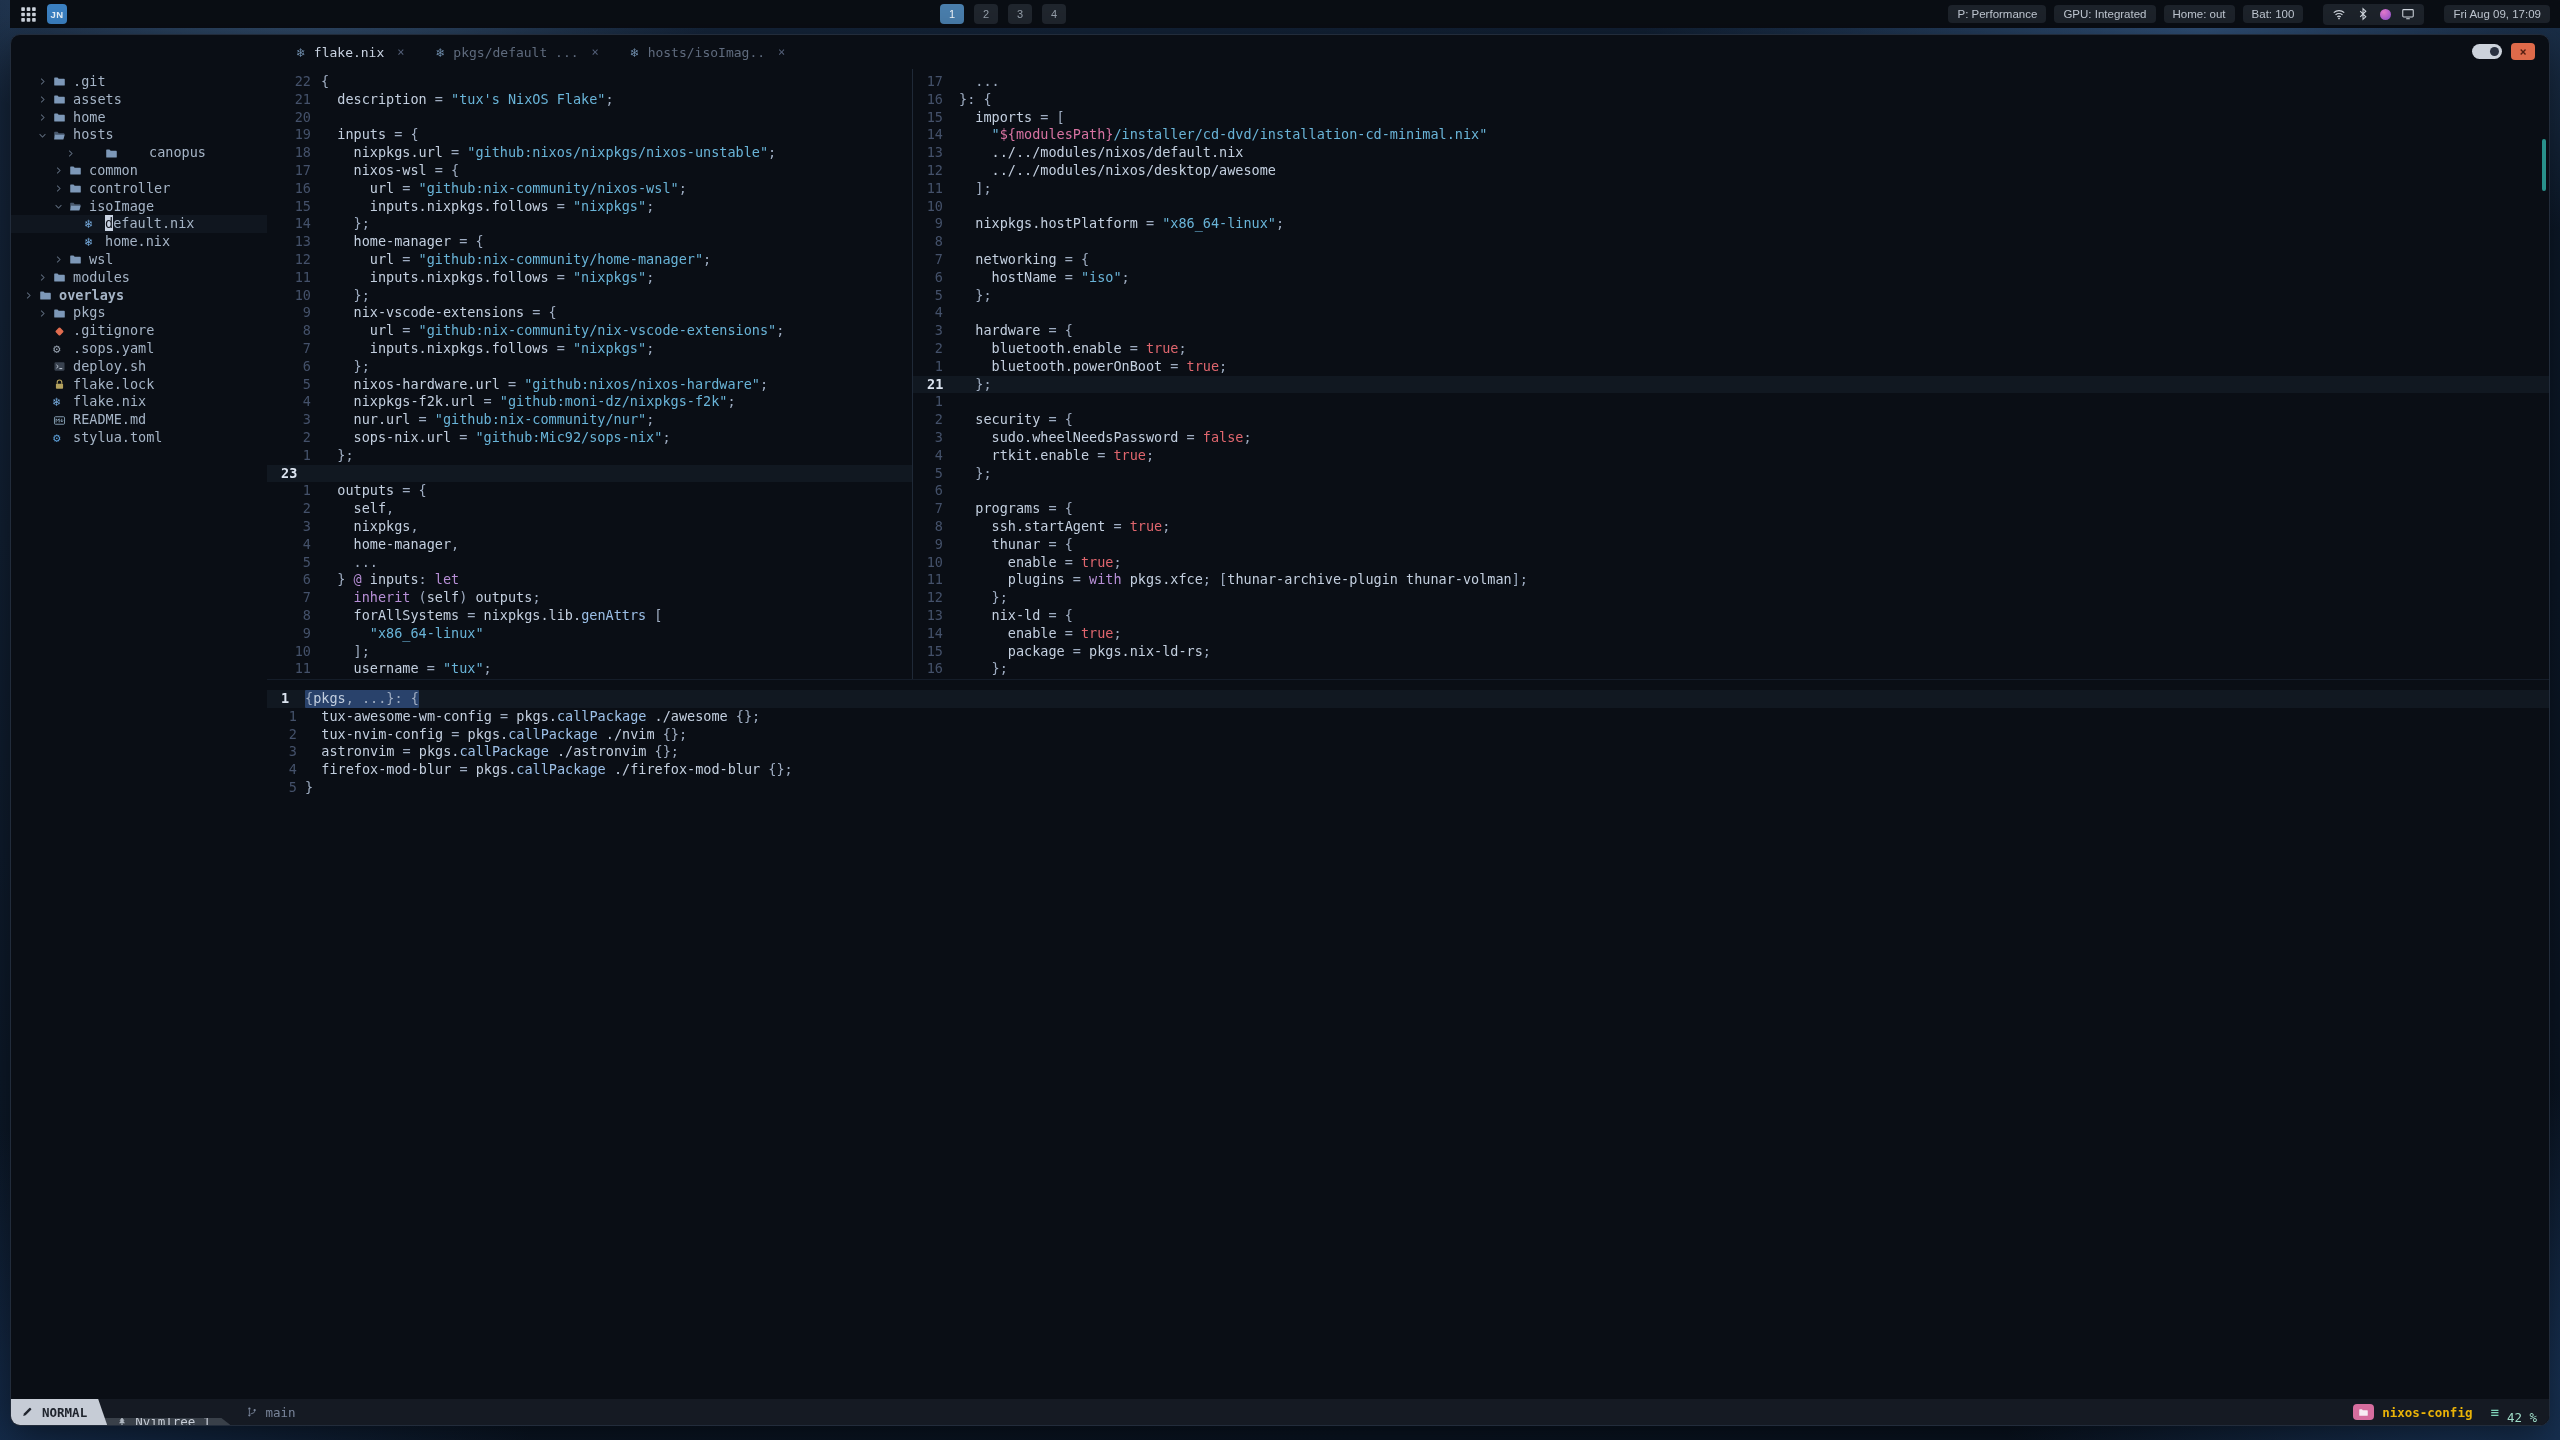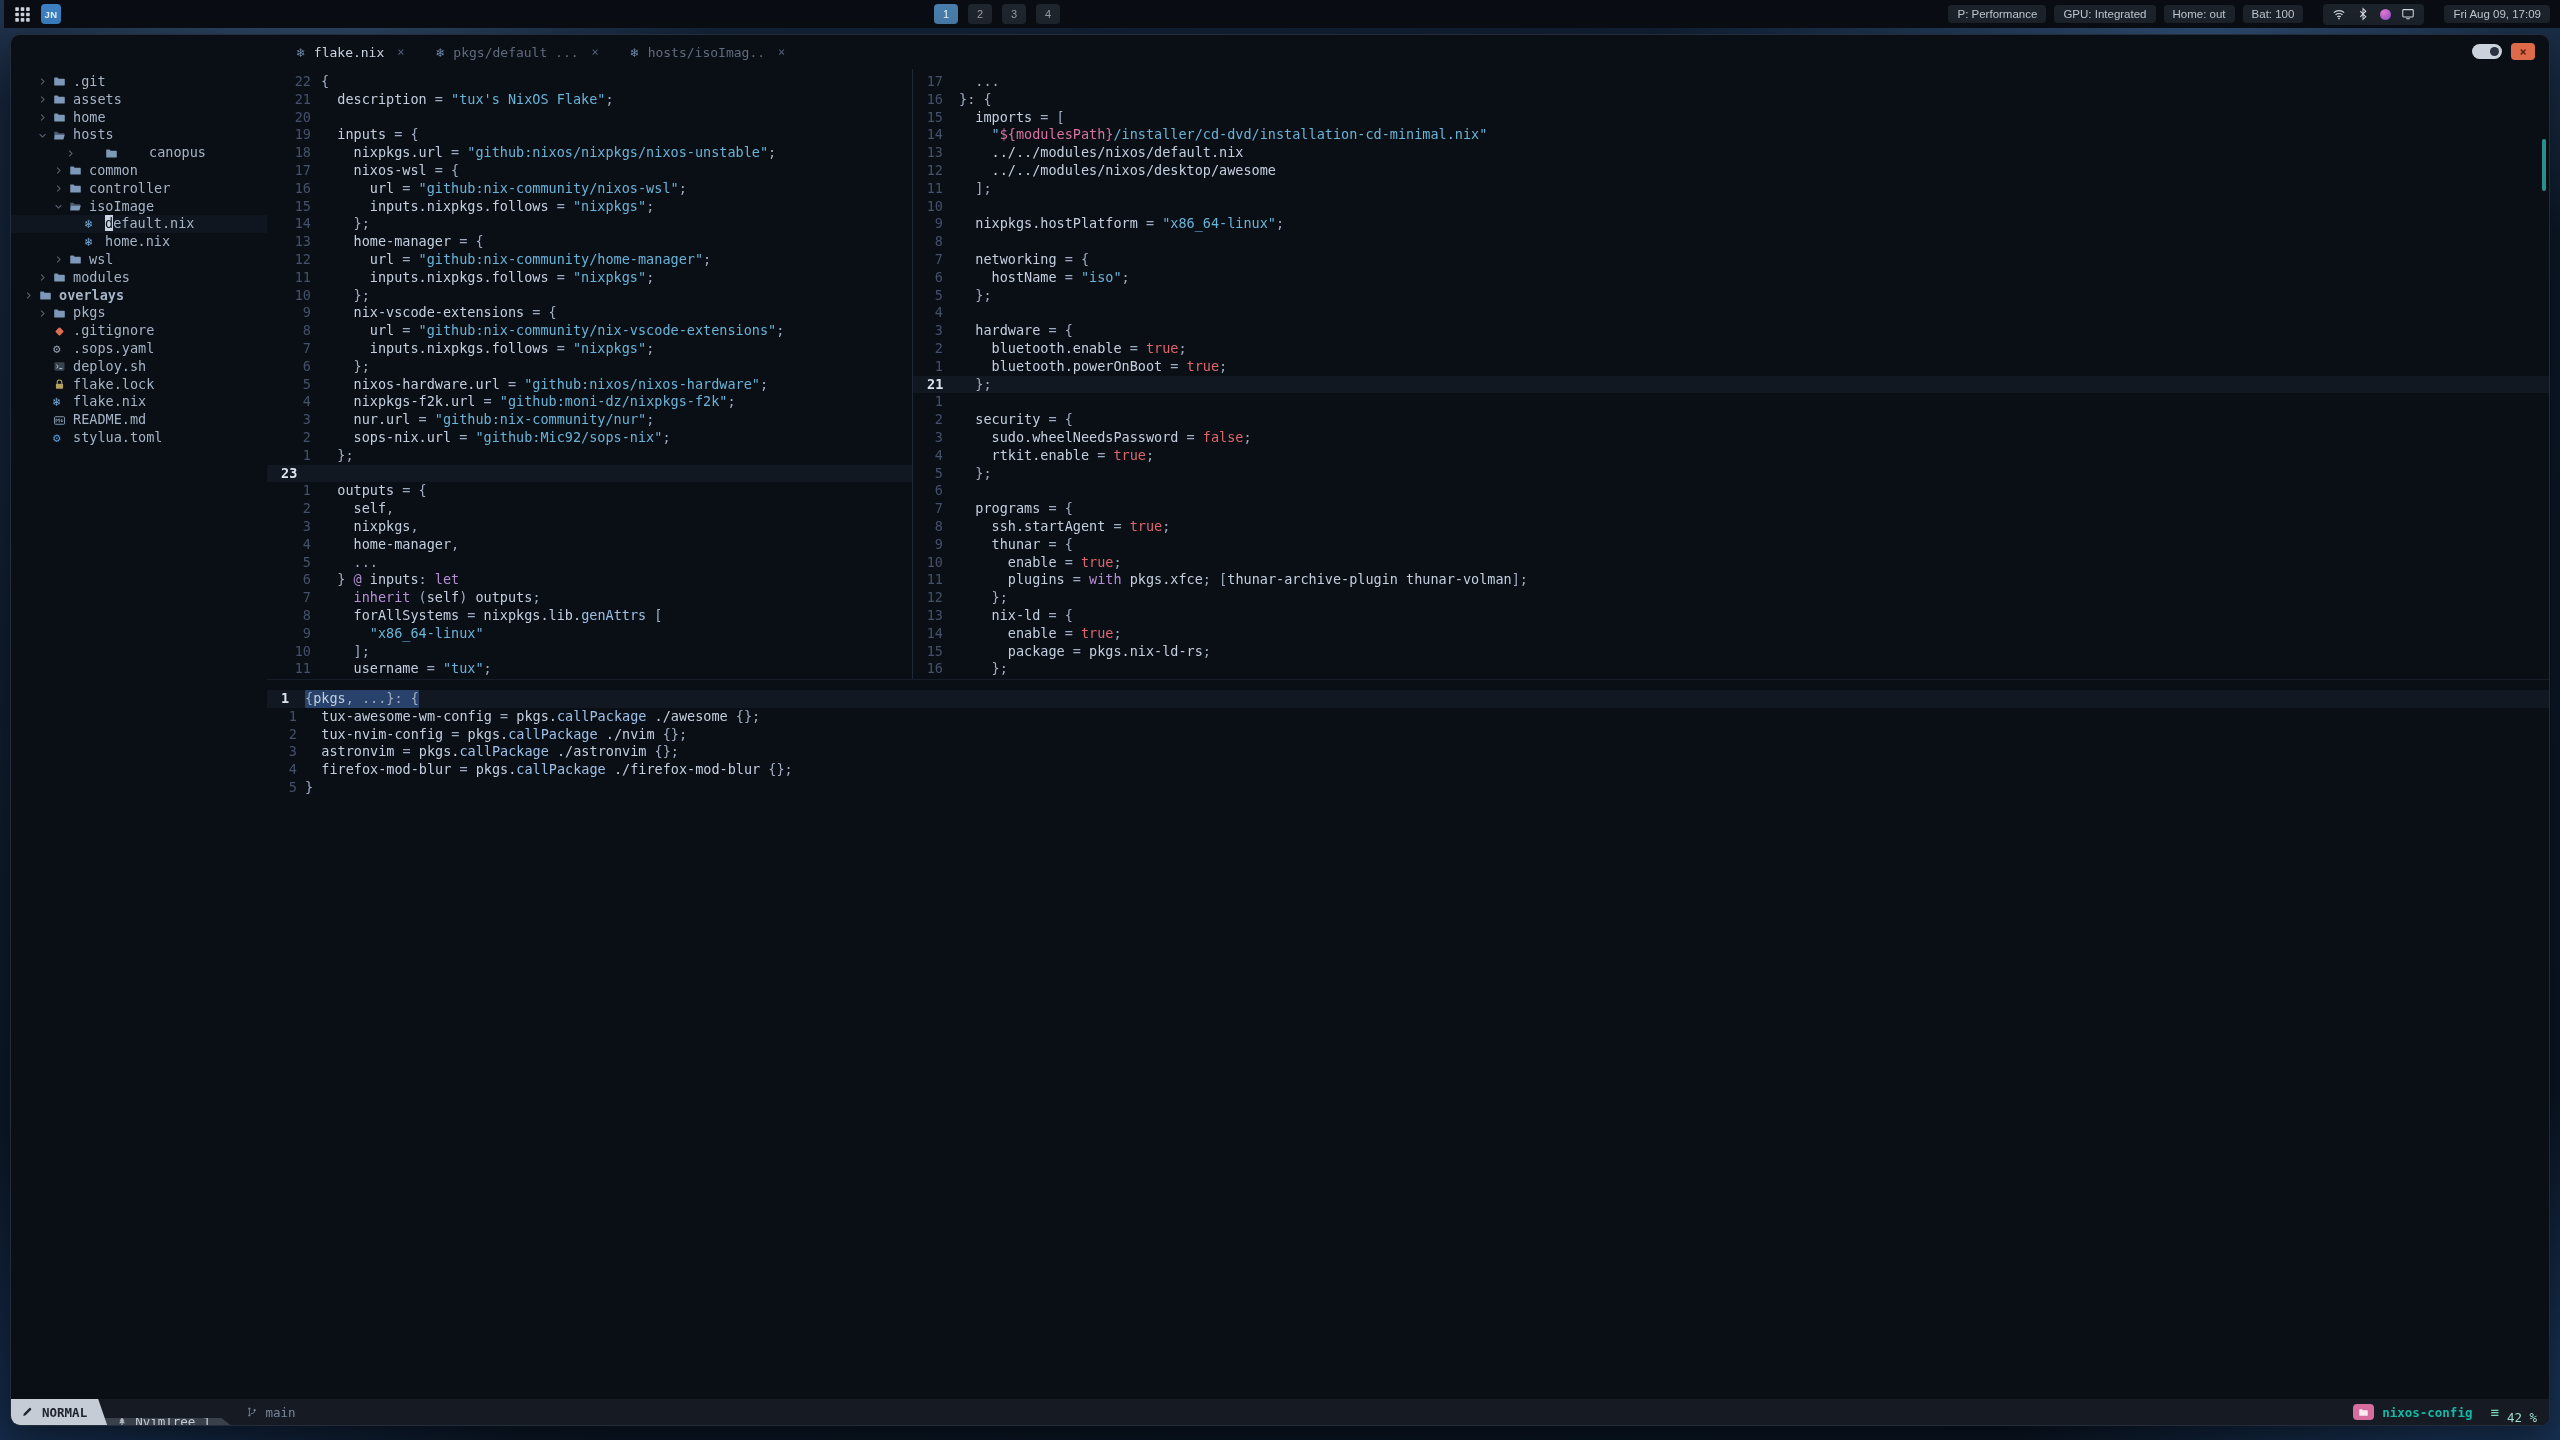--- a/index.html
+++ b/index.html
@@ -18,7 +18,7 @@
 
   
   .topbar{
-    position:absolute; top:0; left:4px; right:0; height:28px;
+    position:absolute; top:0; left:10px; right:0; height:28px;
     background:#0a0e14; display:flex; align-items:center; padding:0 10px;
     font-size:11.5px; color:#c6cdd6;
   }

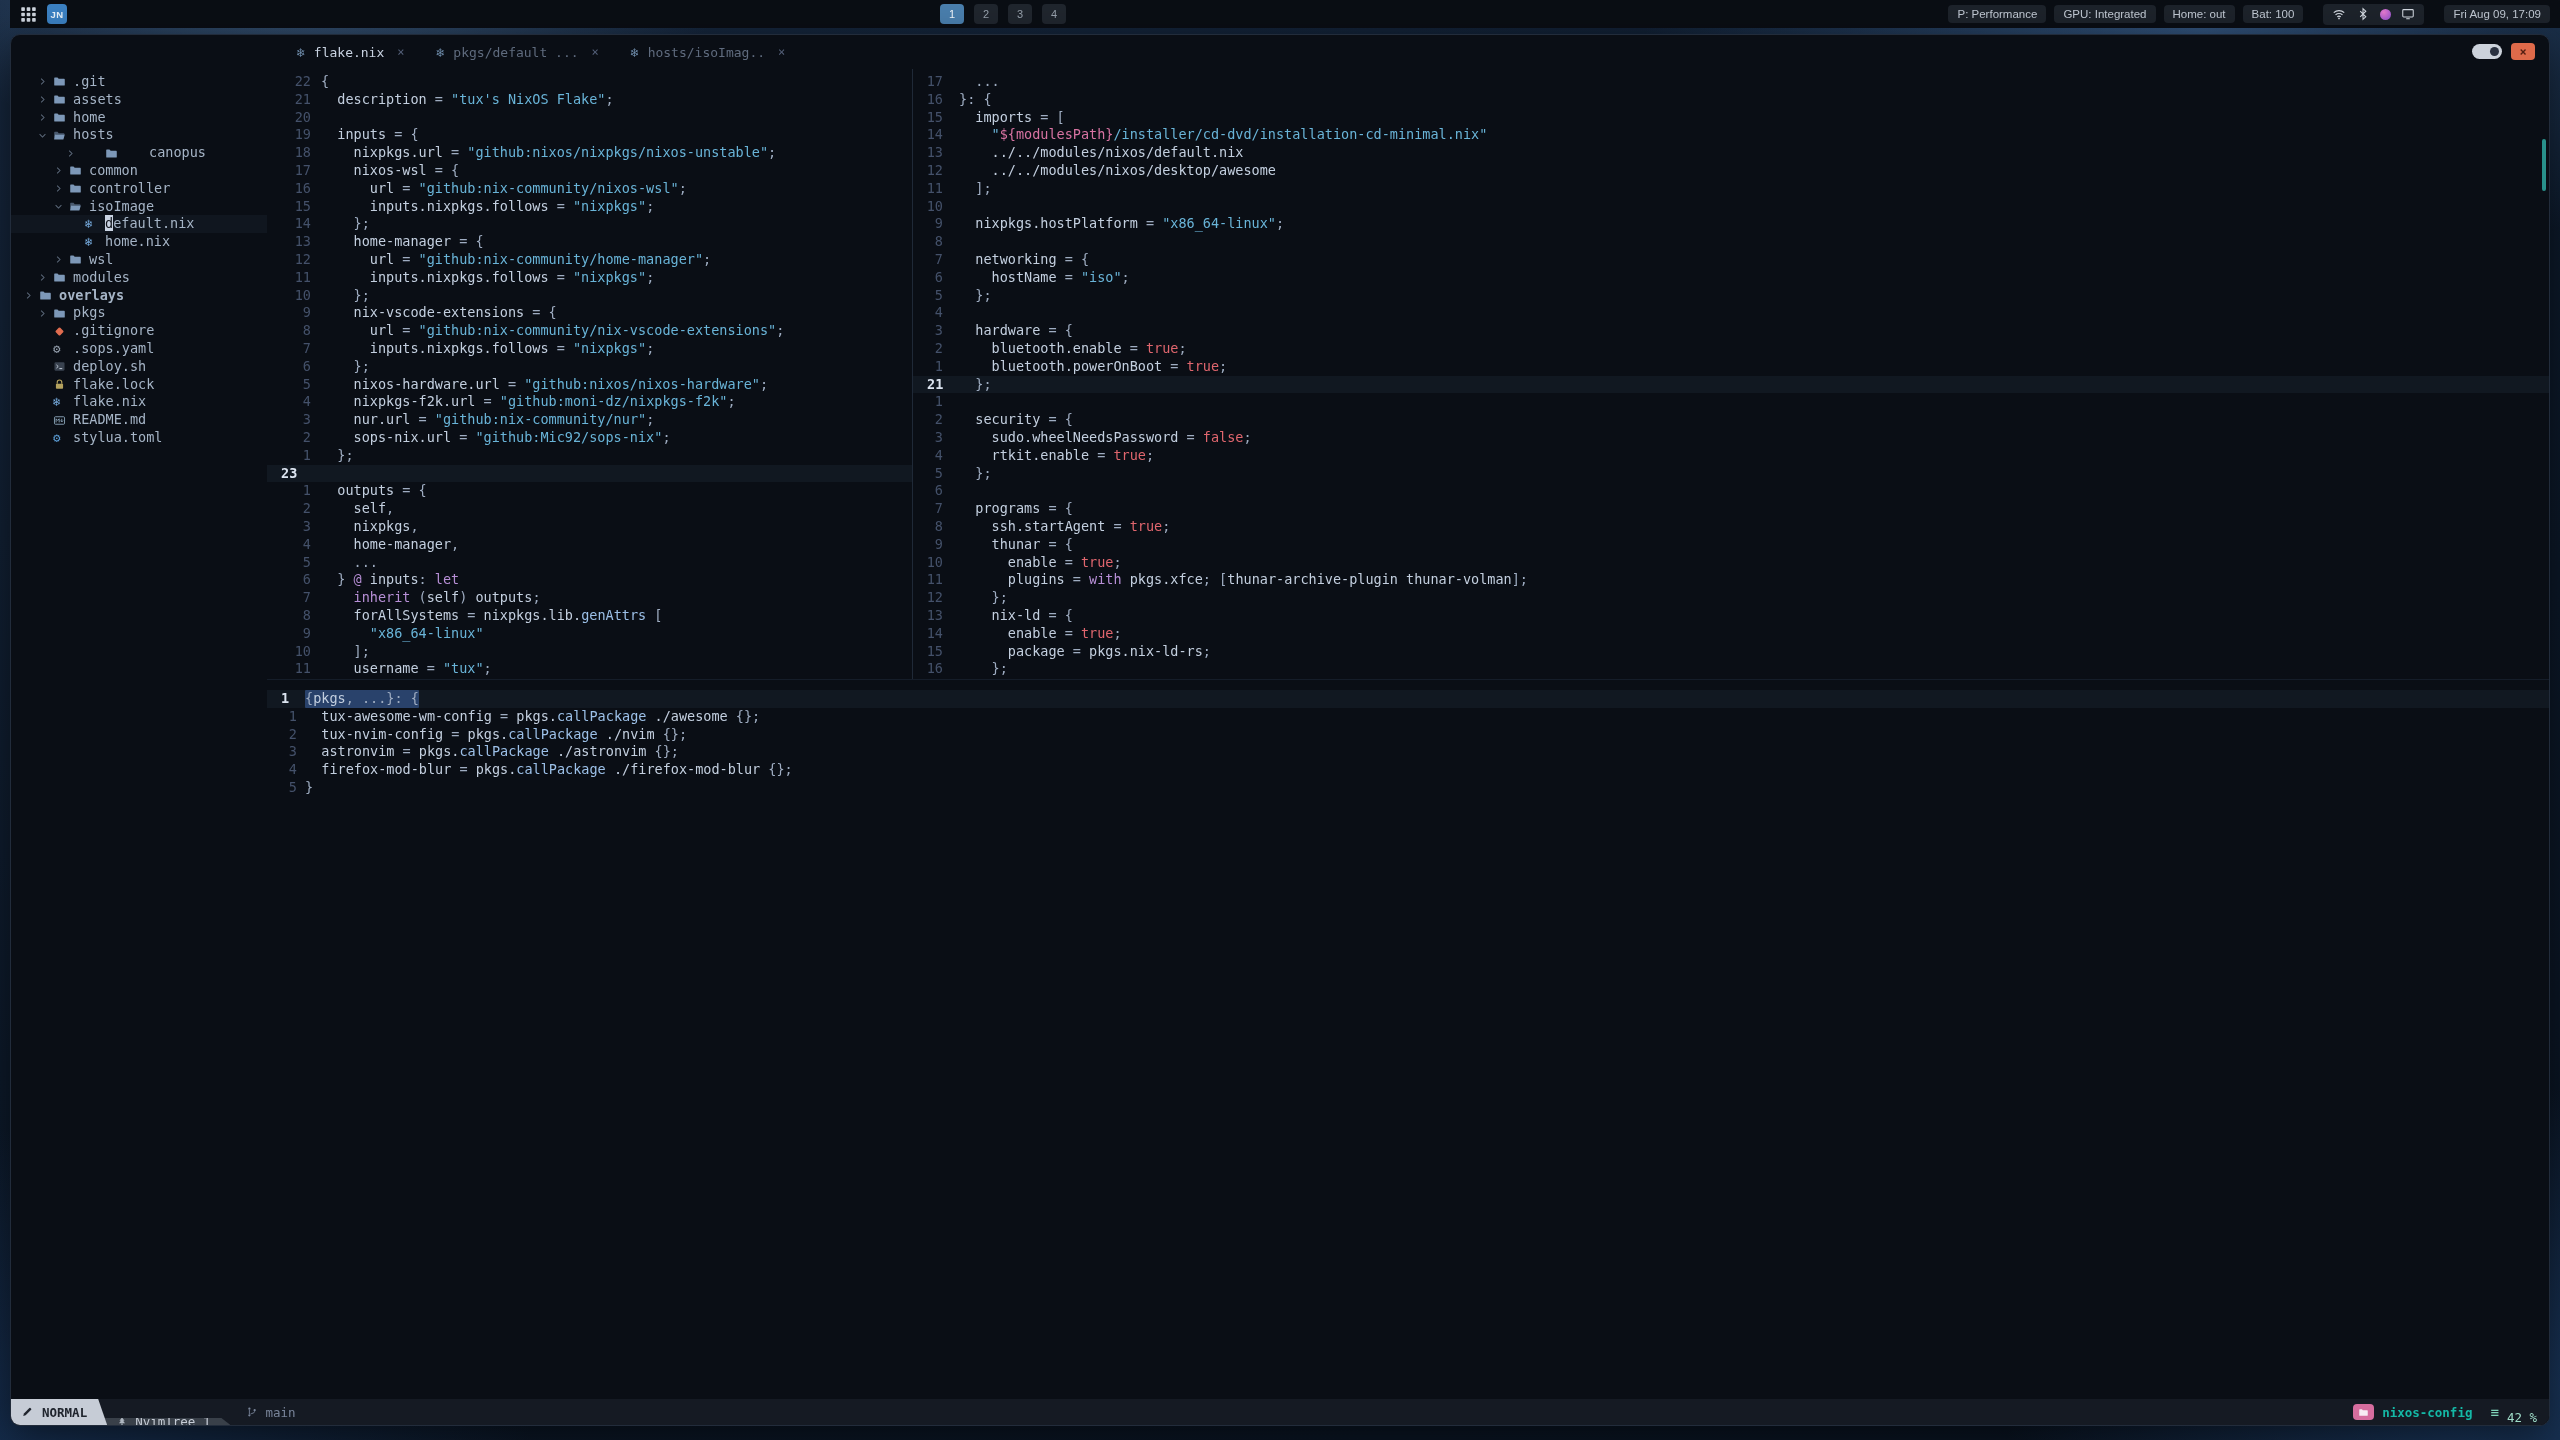--- a/index.html
+++ b/index.html
@@ -142,7 +142,7 @@
   .sl-proj-badge{ width:21px; height:16px; background:#d66d9e; border-radius:4px;
     display:inline-flex; align-items:center; justify-content:center; }
   .sl-proj-badge svg{ width:11px; height:11px; }
-  .sl-proj{ color:#14b8a6; font-weight:bold; margin-right:10px; }
+  .sl-proj{ color:#eab308; font-weight:bold; margin-right:10px; }
   .sl-lines{ color:#7fd3b8; font-size:14px; }
   .sl-pos{ color:#9fdcc8;margin-top:11px; }
 </style>

